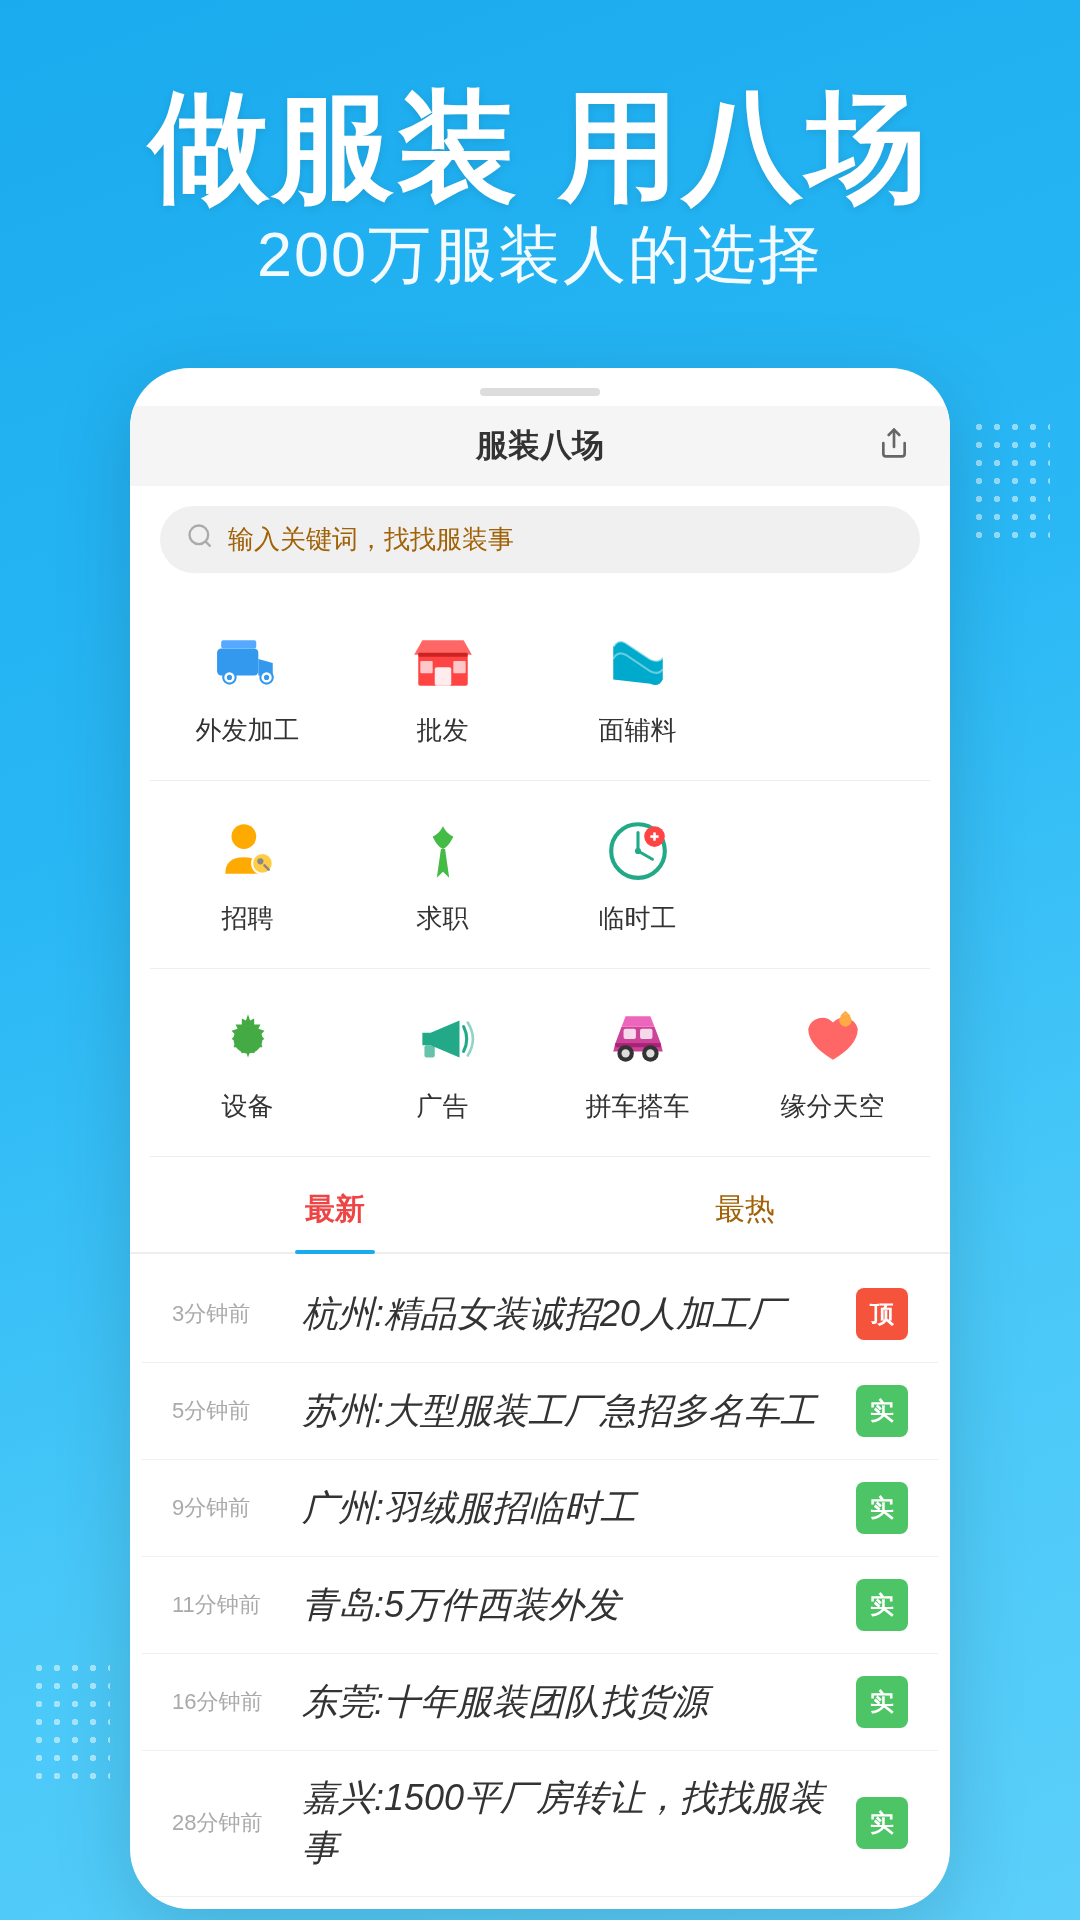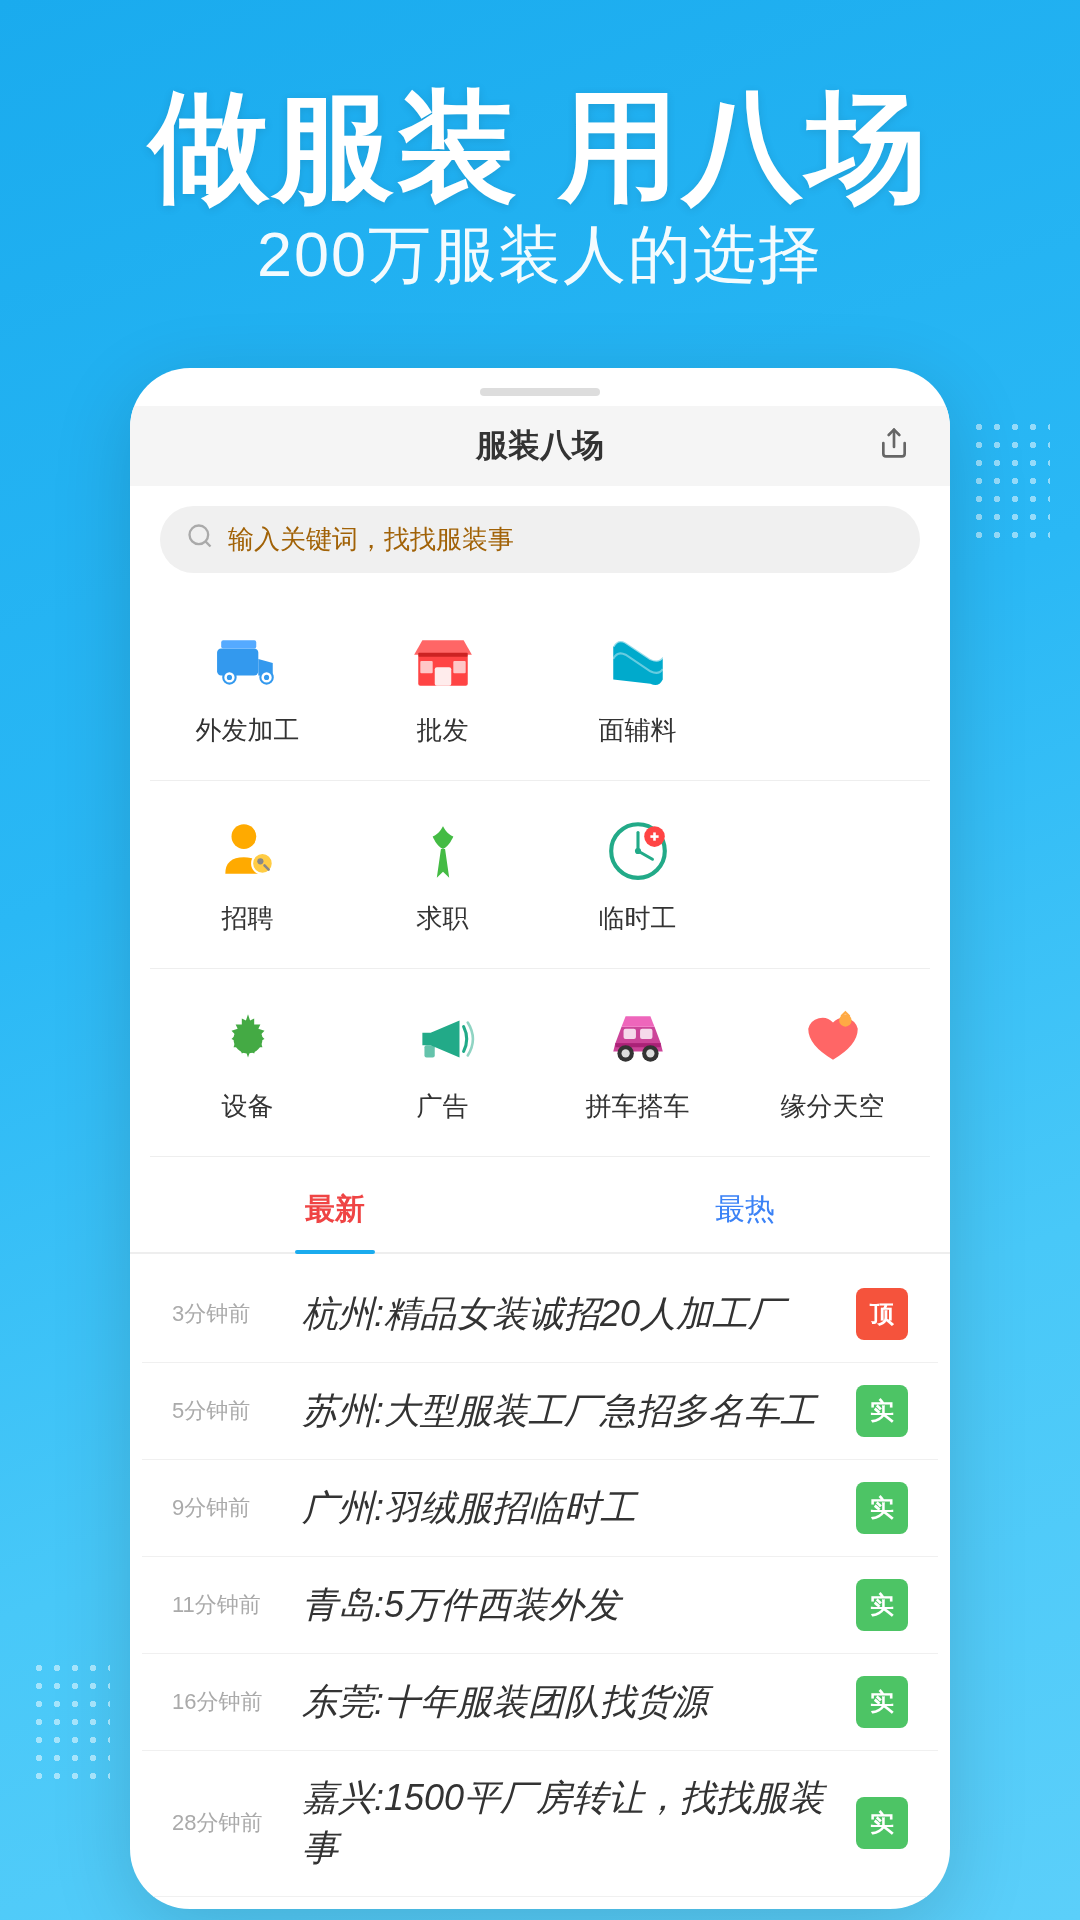--- a/index.html
+++ b/index.html
@@ -172,7 +172,7 @@
       text-align: center;
       padding: 22px 0;
       font-size: 30px;
-      color: #3b82f6;
+      color: #a16207;
       position: relative;
       cursor: pointer;
     }

